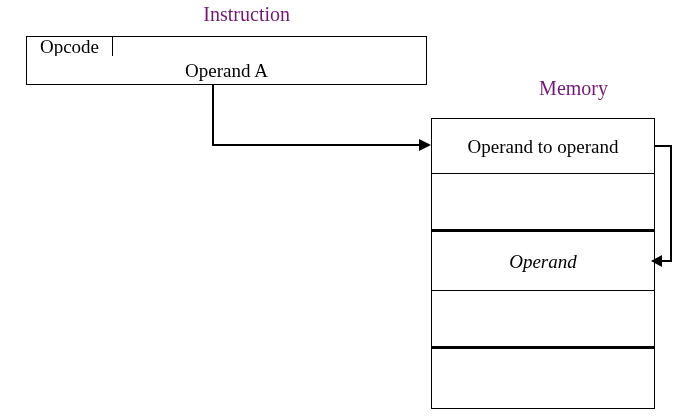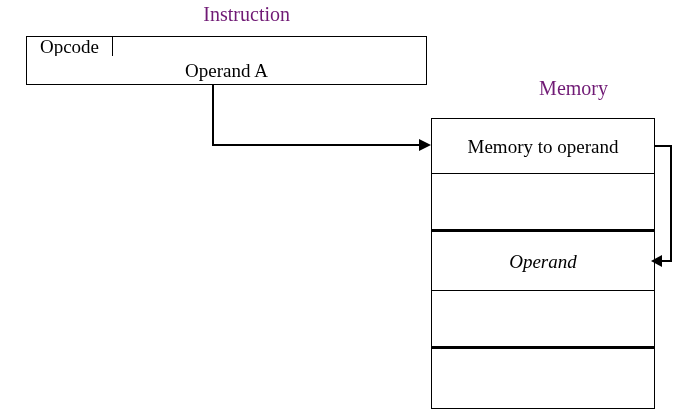--- a/index.html
+++ b/index.html
@@ -184,7 +184,7 @@
   <div class="caption" id="memory-caption">Memory</div>
 
   <div id="memory-box">
-    <div class="mem-cell div-thin" id="mem-cell-0">Memory to operand</div>
+    <div class="mem-cell div-thin" id="mem-cell-0">Operand to operand</div>
     <div class="mem-cell div-thick" id="mem-cell-1"></div>
     <div class="mem-cell div-thin" id="mem-cell-2">Operand</div>
     <div class="mem-cell div-thick" id="mem-cell-3"></div>

